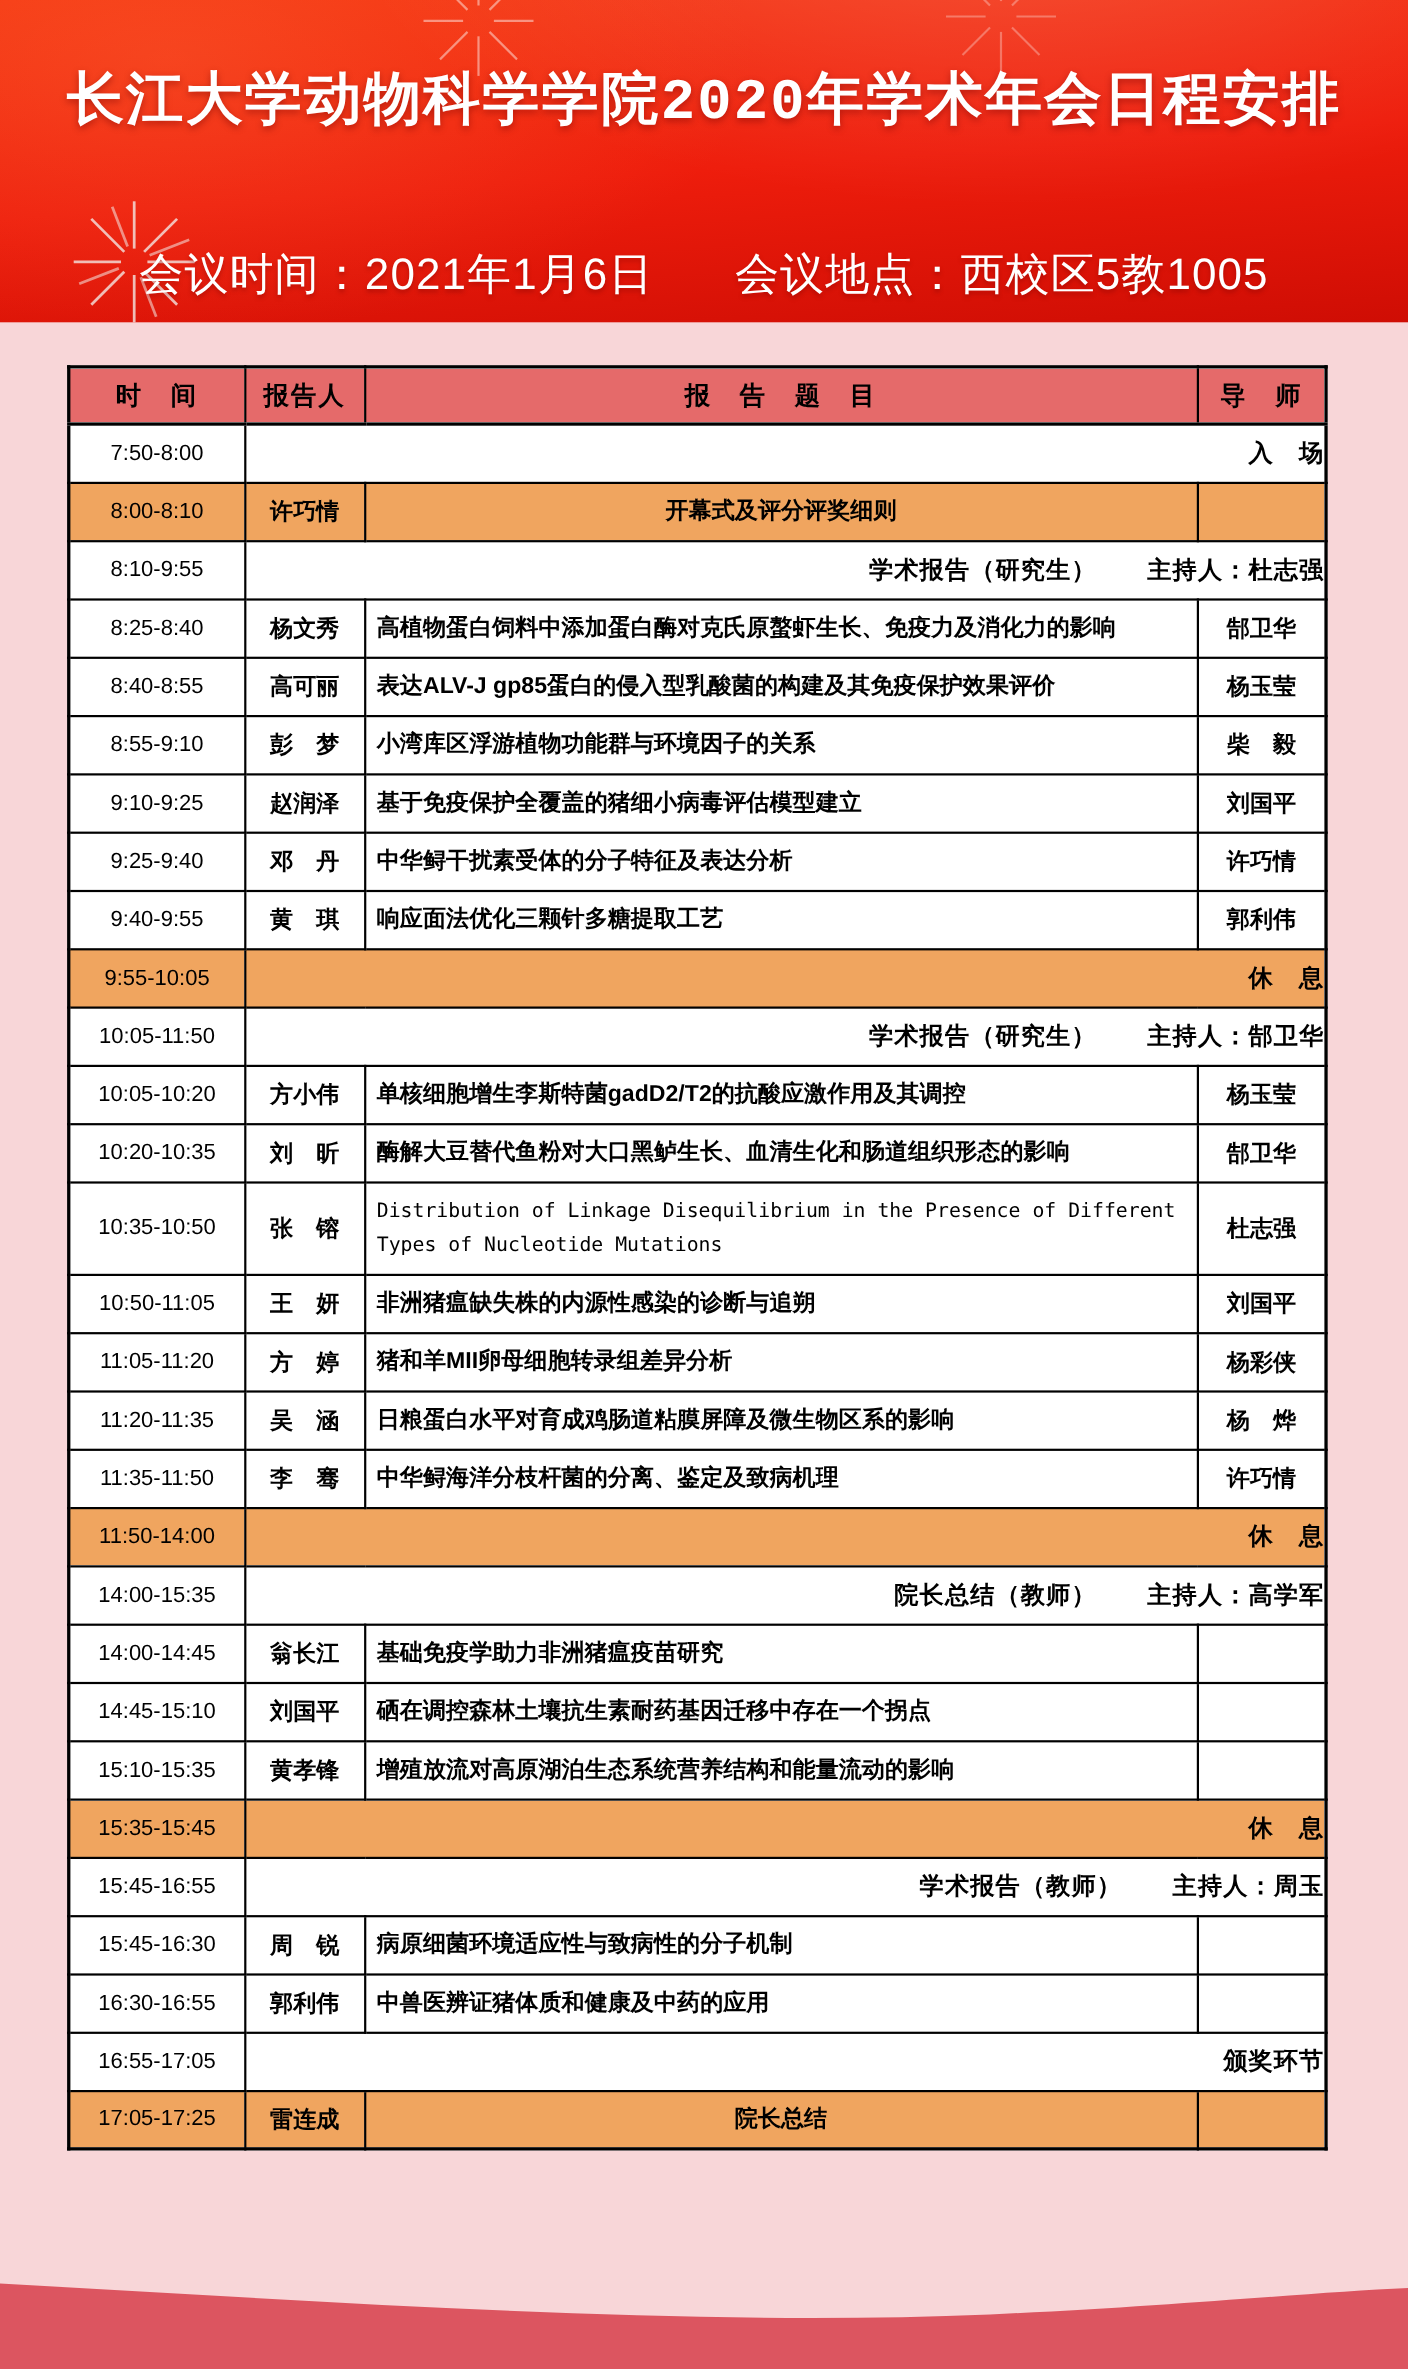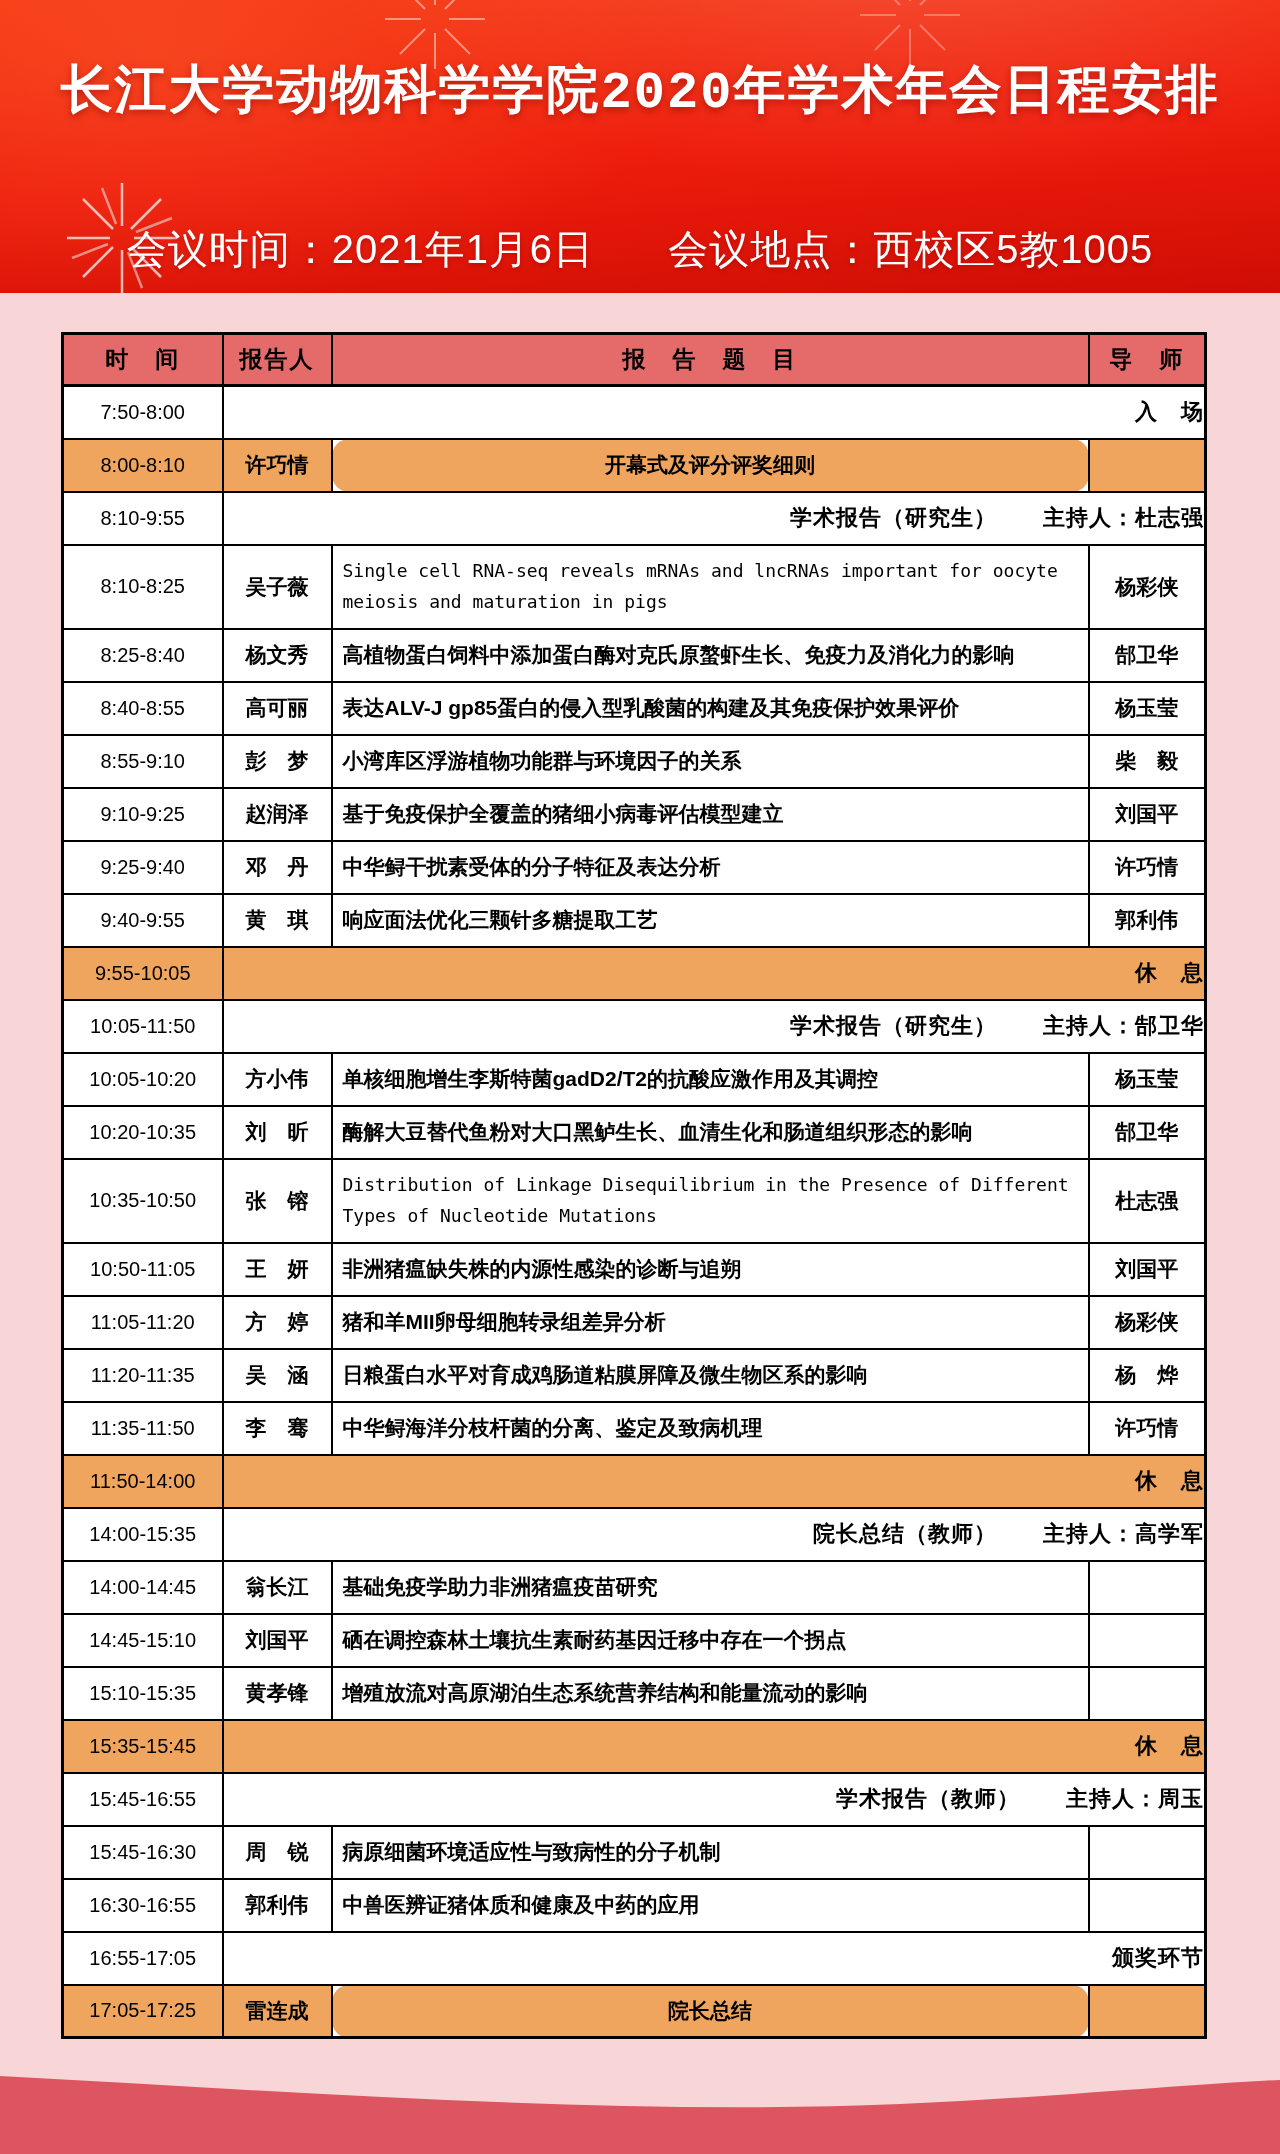--- a/index.html
+++ b/index.html
@@ -65,7 +65,7 @@
   td.c-time{text-align:center;font-weight:normal;font-size:20px;letter-spacing:0;}
   td.c-speaker{text-align:center;font-weight:bold;}
   td.c-mentor{text-align:center;font-weight:bold;}
-  td.c-title{text-align:left;font-weight:bold;padding:0 10px;line-height:1.35;border-radius:17px;}
+  td.c-title{text-align:left;font-weight:bold;padding:0 10px;line-height:1.35;}
   td.c-title.center{text-align:center;}
   td.c-title.latin{
     font-family:"DejaVu Sans Mono","Liberation Mono",monospace;

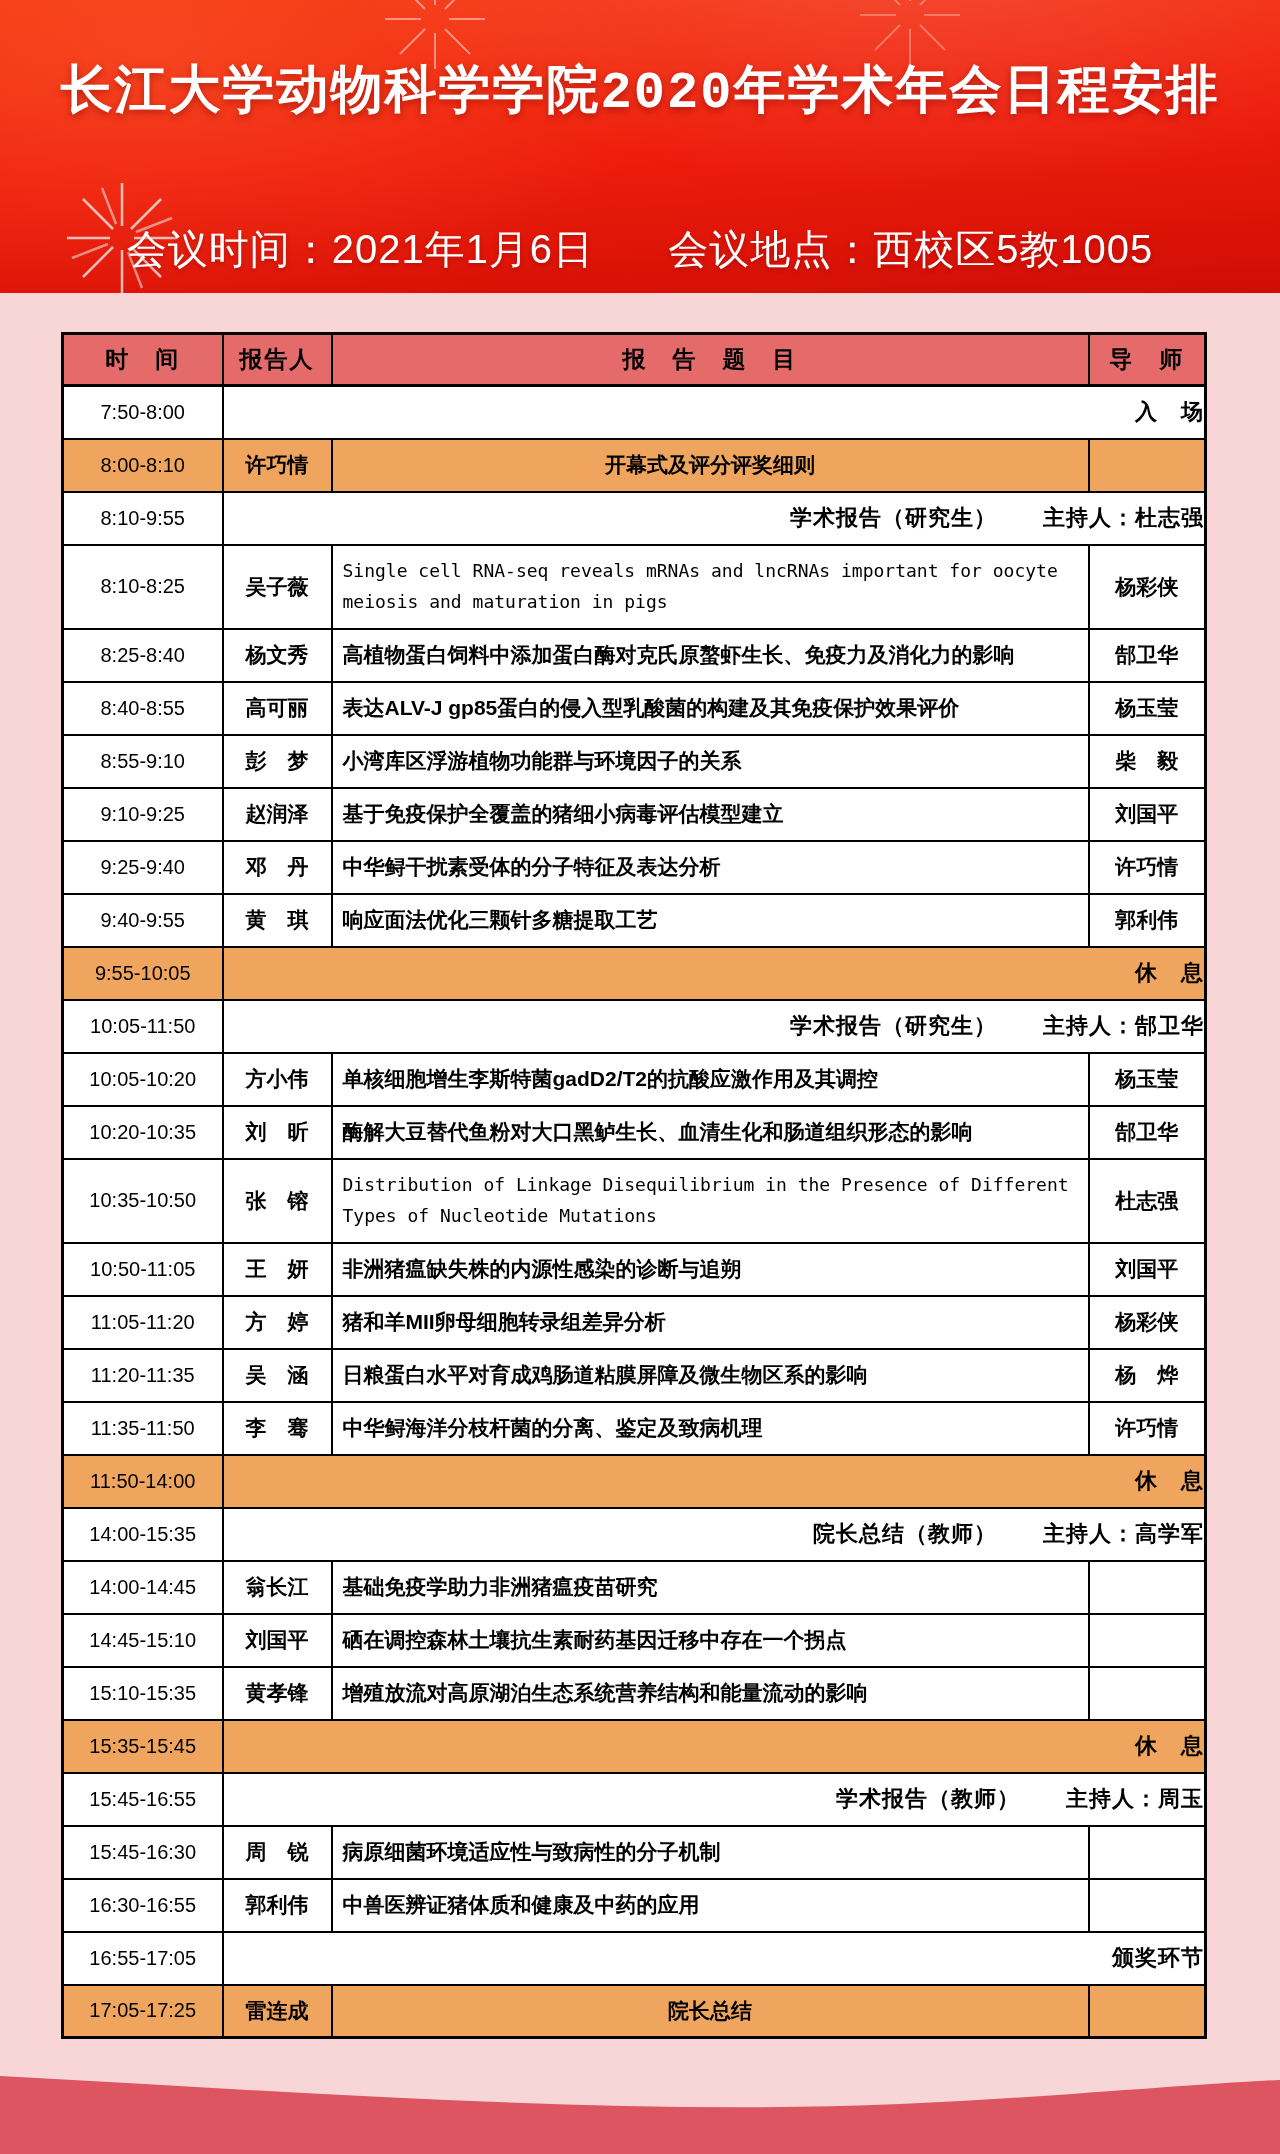--- a/index.html
+++ b/index.html
@@ -160,12 +160,6 @@
           <td class="c-span" colspan="3">学术报告（研究生）　　主持人：杜志强</td>
         </tr>
         <tr>
-          <td class="c-time">8:10-8:25</td>
-          <td class="c-speaker">吴子薇</td>
-          <td class="c-title latin">Single cell RNA-seq reveals mRNAs and lncRNAs important for oocyte meiosis and maturation in pigs</td>
-          <td class="c-mentor">杨彩侠</td>
-        </tr>
-        <tr>
           <td class="c-time">8:25-8:40</td>
           <td class="c-speaker">杨文秀</td>
           <td class="c-title">高植物蛋白饲料中添加蛋白酶对克氏原螯虾生长、免疫力及消化力的影响</td>

